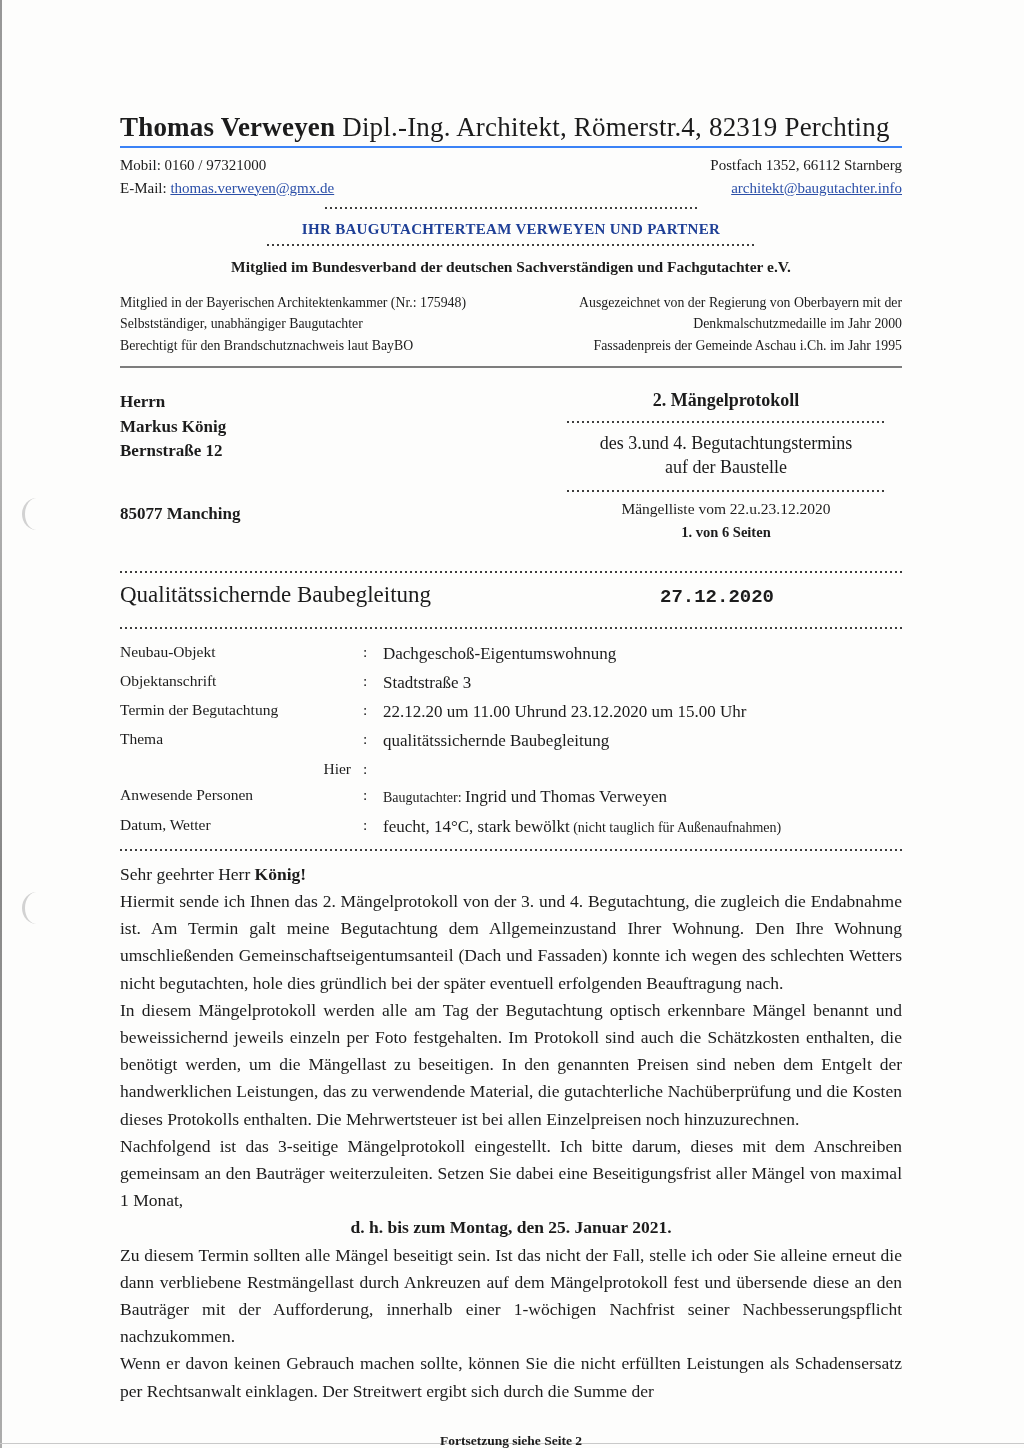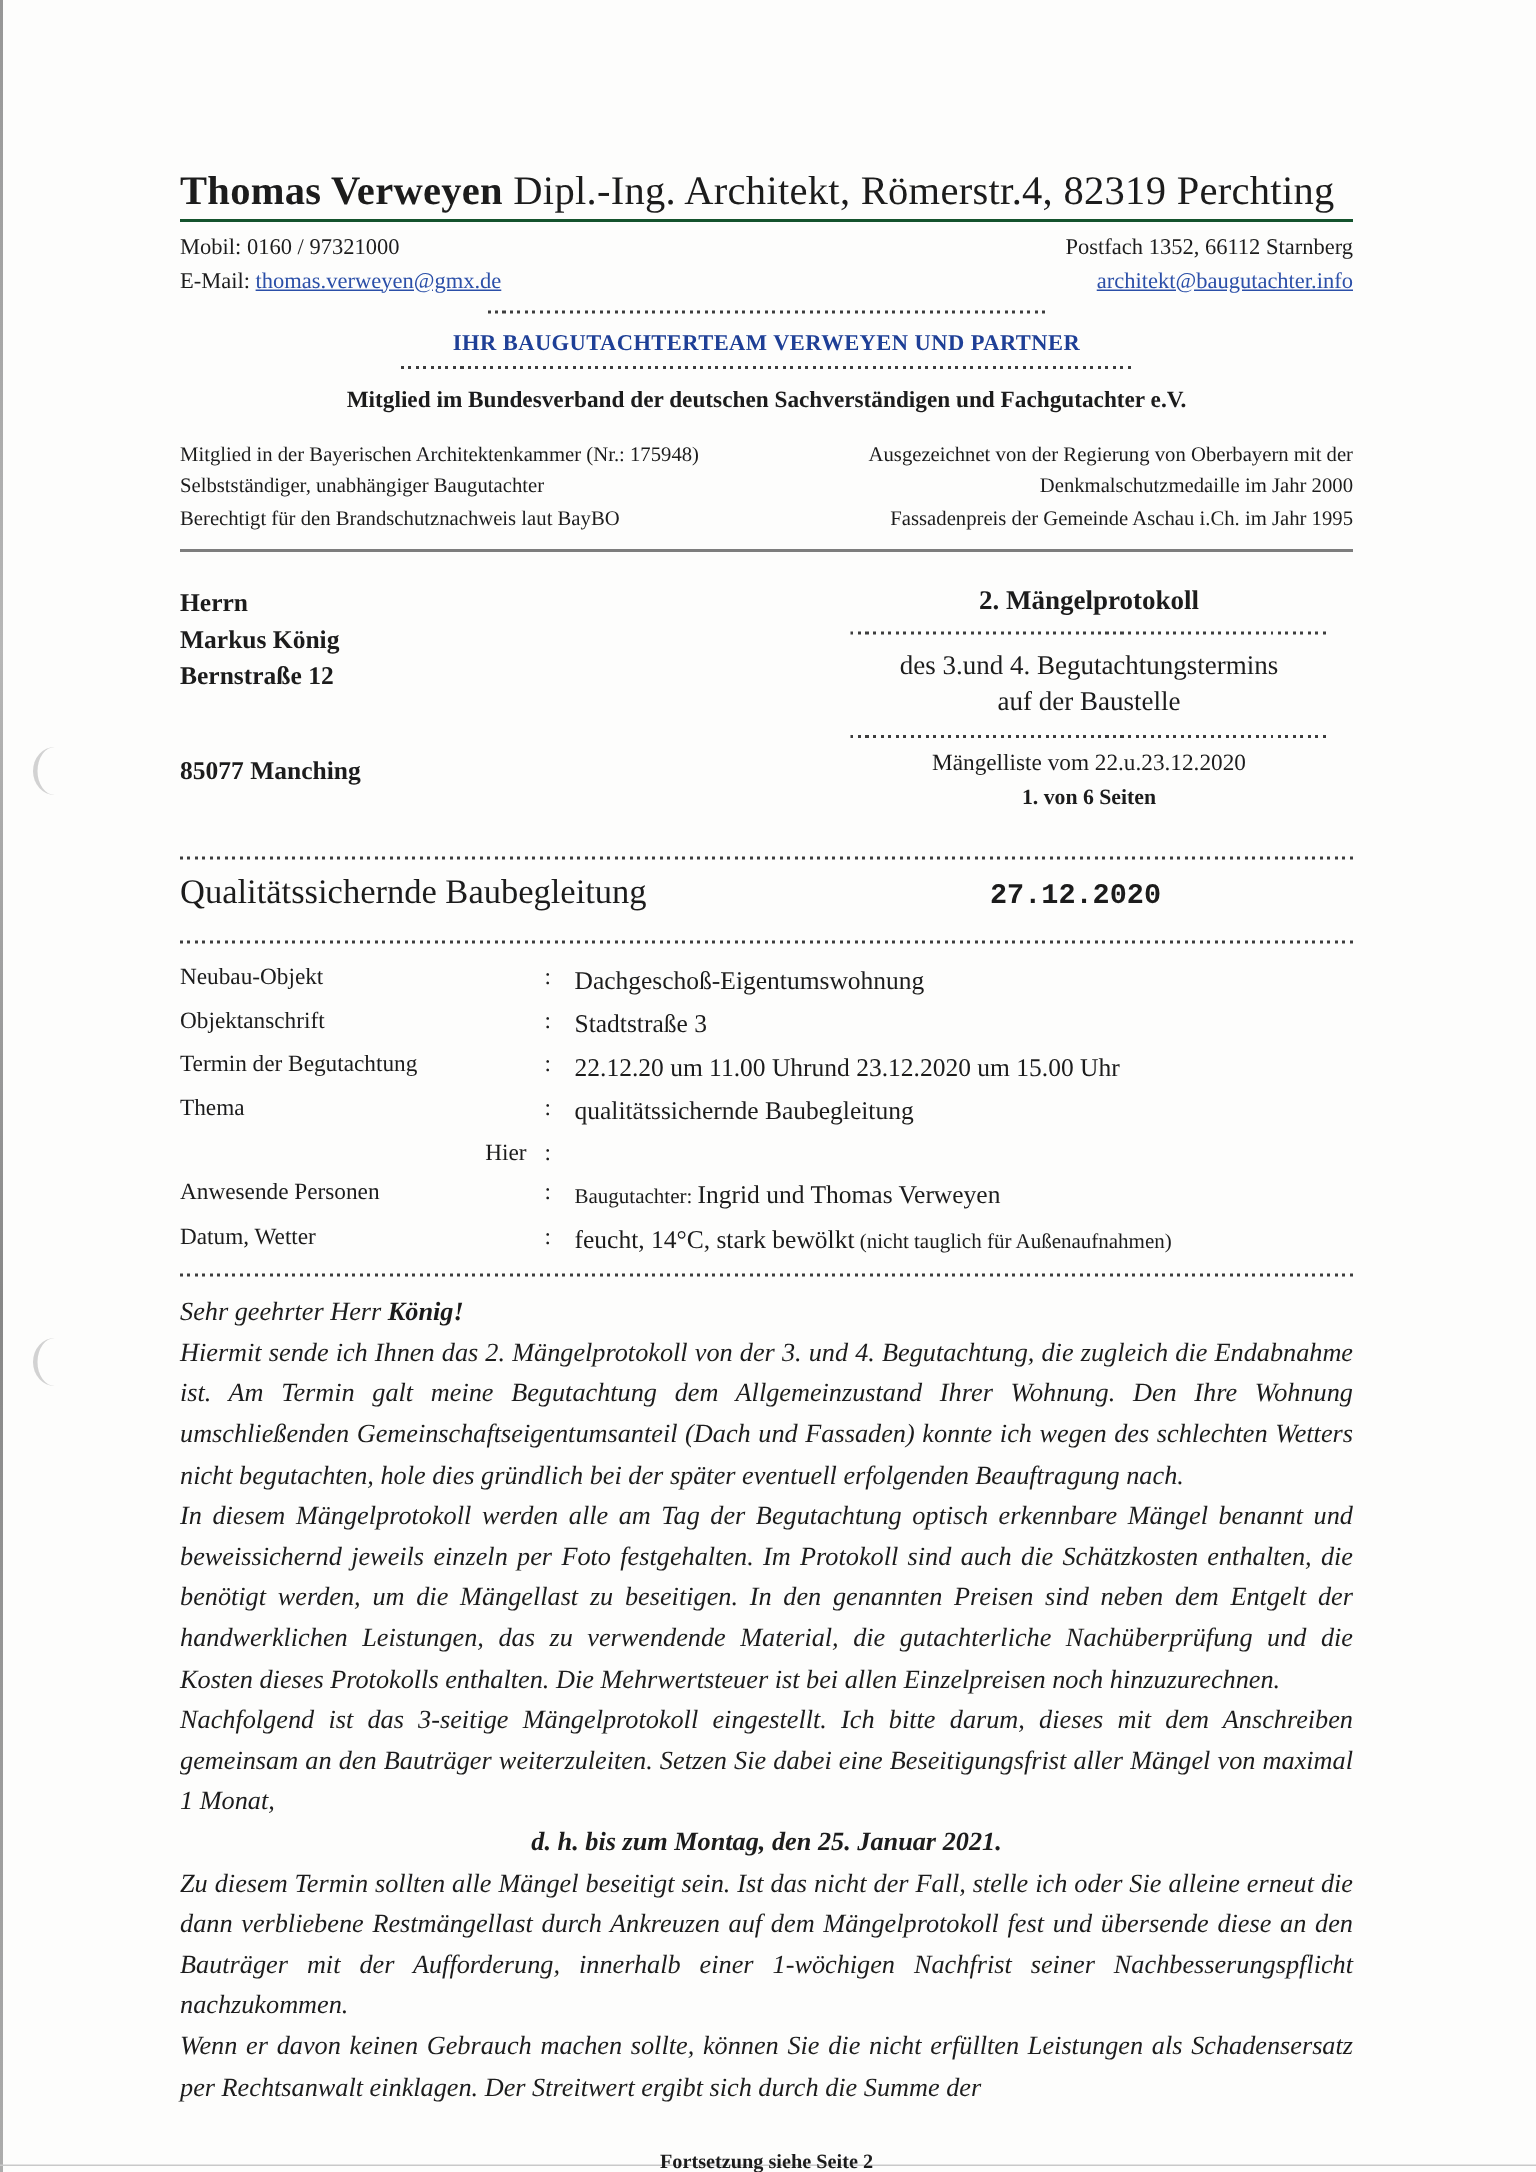--- a/index.html
+++ b/index.html
@@ -28,7 +28,7 @@
   .content{position:absolute;left:120px;top:112px;width:782px;}
 
   
-  .h1{font-size:27px;letter-spacing:.2px;border-bottom:2px solid #14532d;
+  .h1{font-size:27px;letter-spacing:.2px;border-bottom:2px solid #3b82f6;
       padding-bottom:3px;white-space:nowrap;}
   .h1 .bold{font-weight:bold;}
   .contact-row{display:flex;justify-content:space-between;font-size:15px;margin-top:6px;line-height:1.5;}

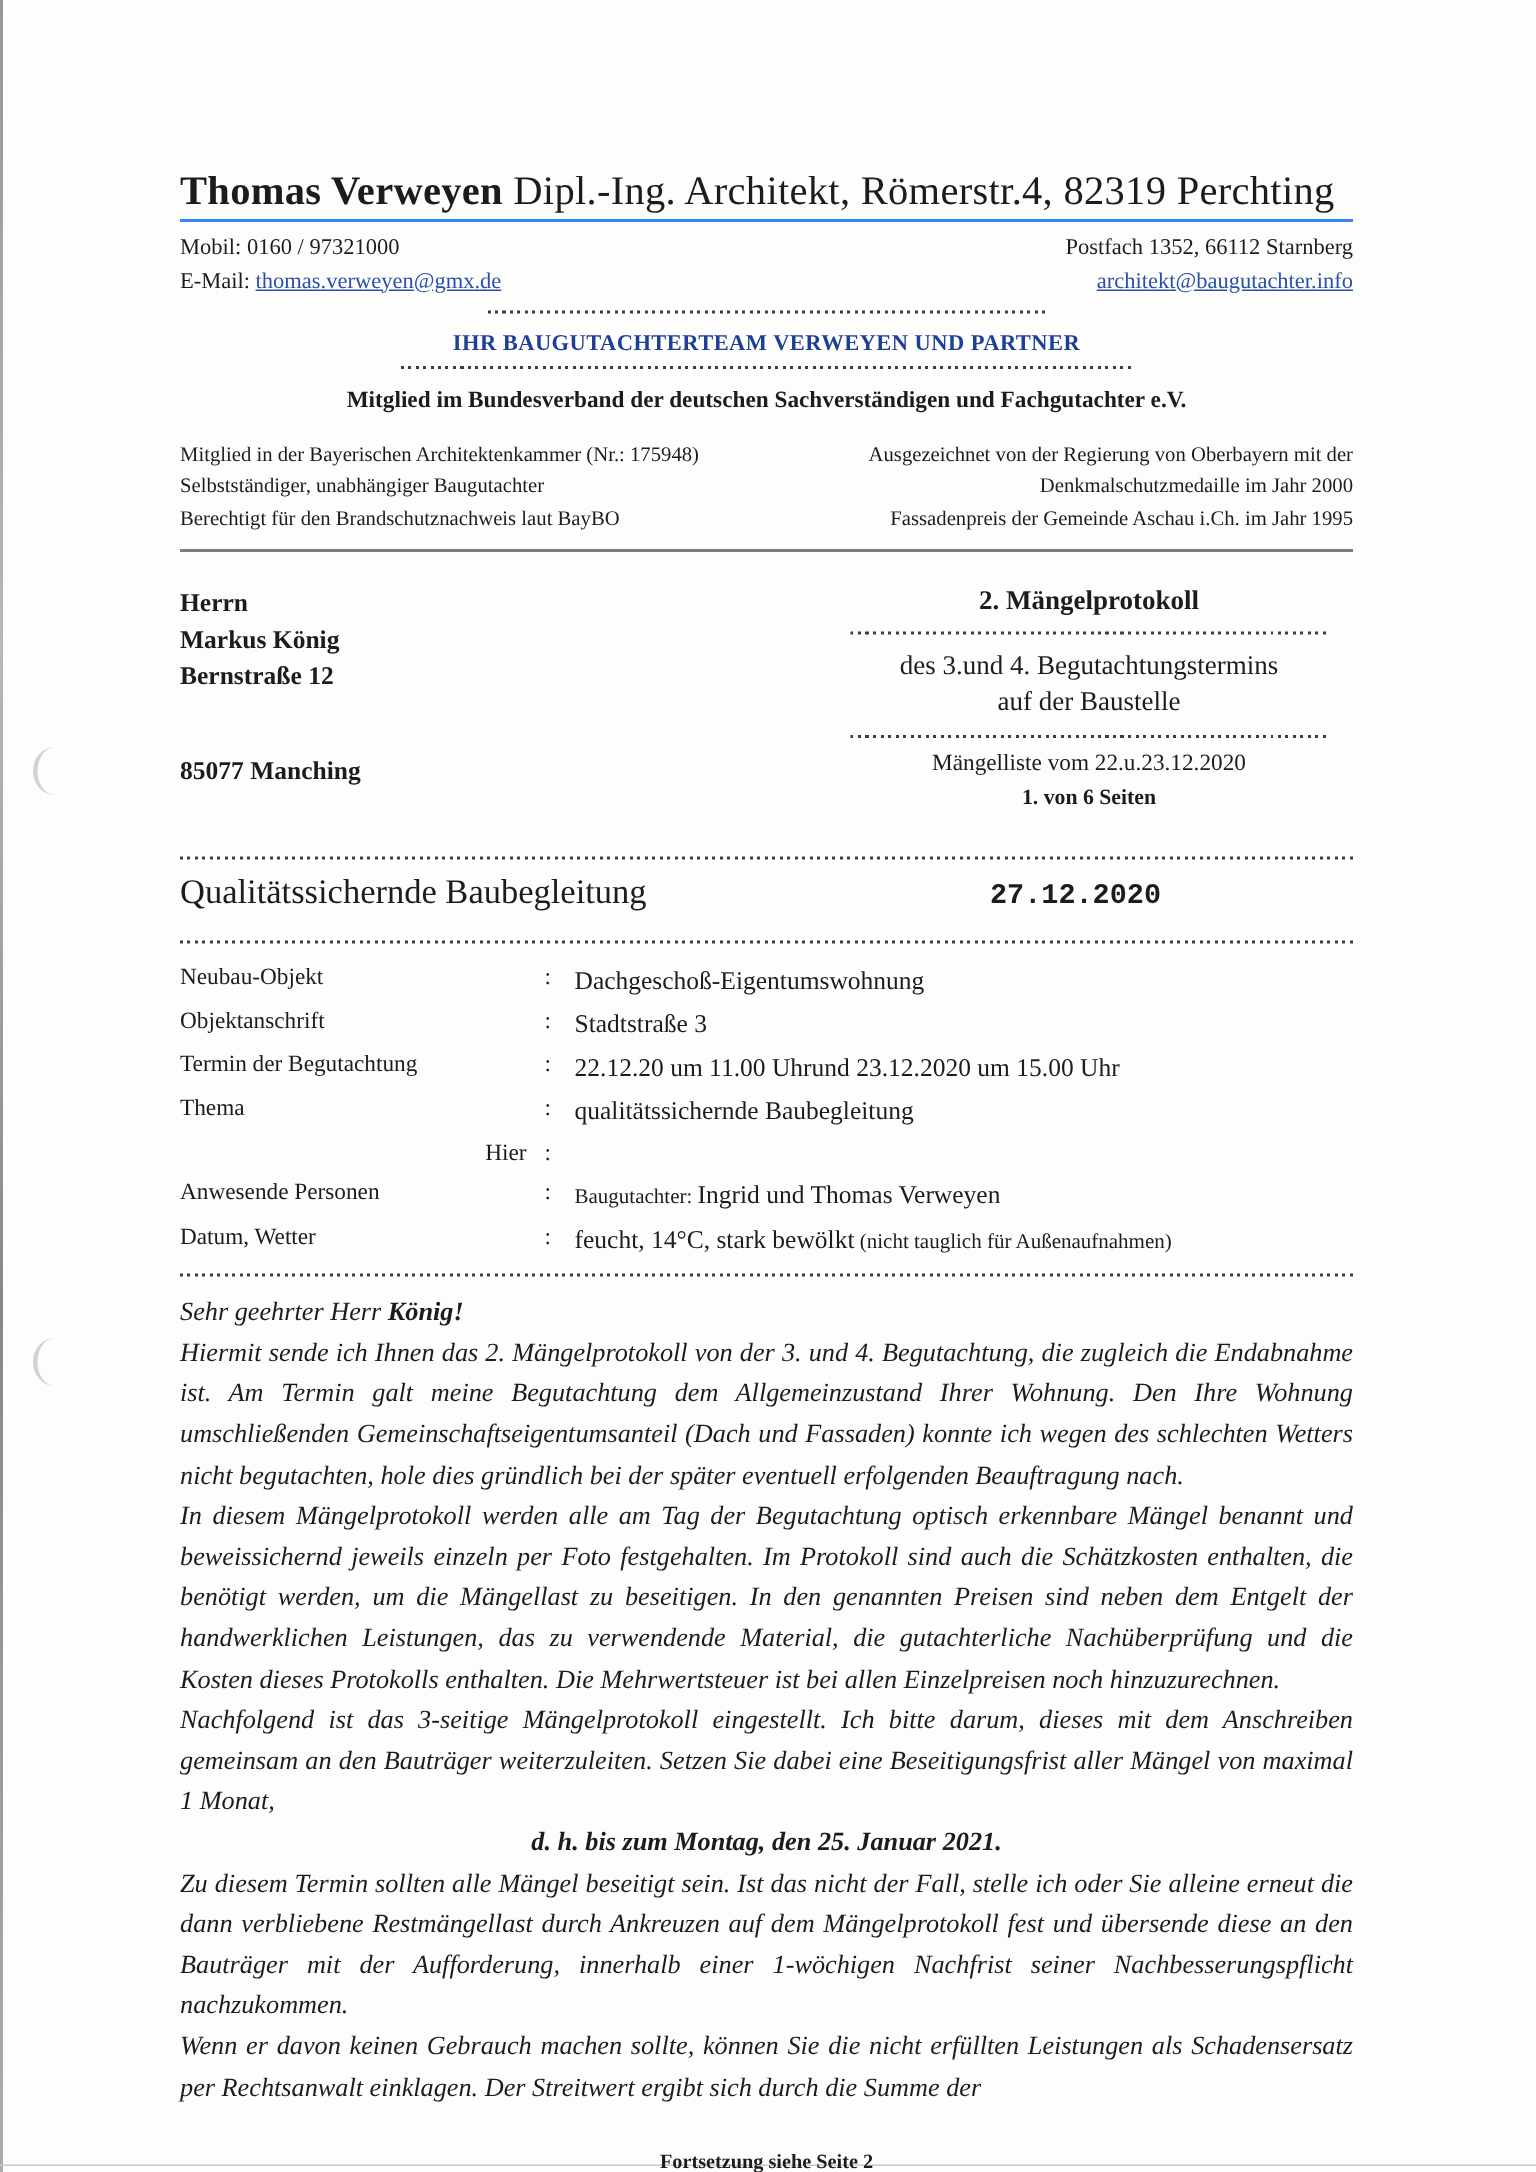--- a/index.html
+++ b/index.html
@@ -81,7 +81,7 @@
 
   
   .body-text{margin-top:10px;font-size:17.5px;line-height:1.555;text-align:justify;}
-  .body-text p{margin:0;font-style:italic;}
+  .body-text p{margin:0;}
   .salutation{text-align:left;}
   .salutation .bold{font-weight:bold;}
   .deadline{font-weight:bold;text-align:center;}

